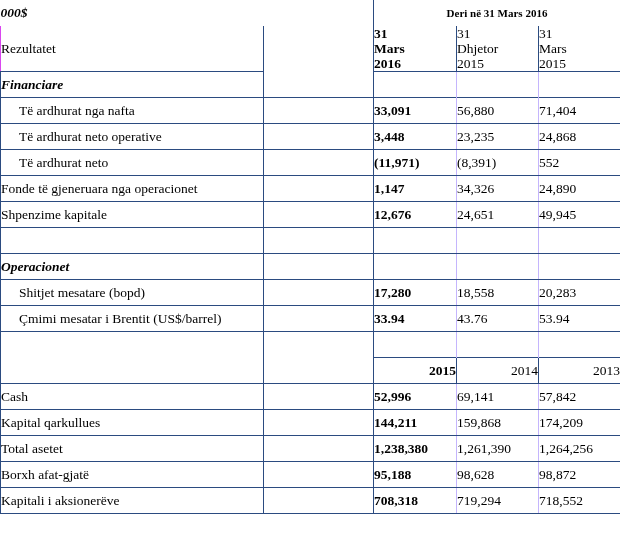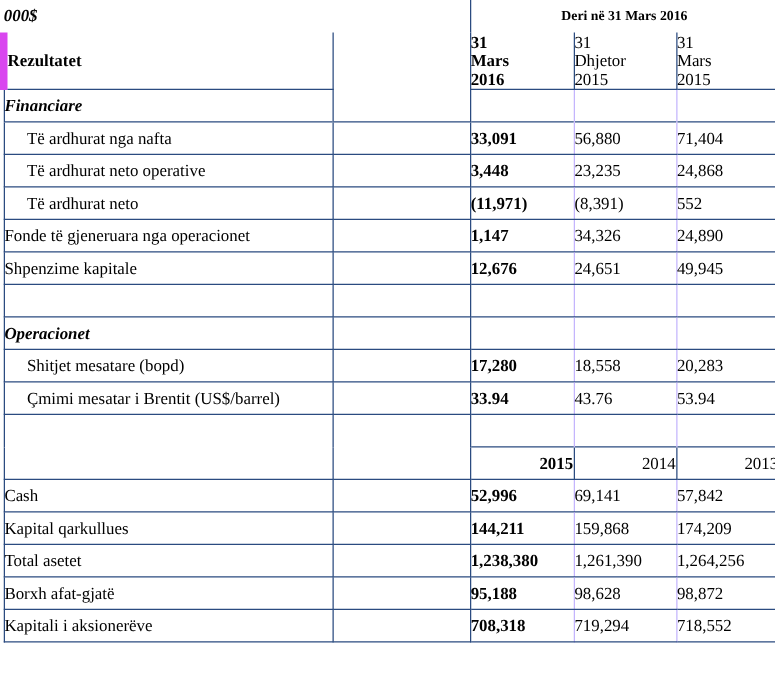--- a/index.html
+++ b/index.html
@@ -84,9 +84,9 @@
   .colhdr.first { border-left: 1px solid #2b4b80; }
   .colhdr.b { font-weight: bold; }
   .rezultatet {
-    font-weight: bold;
-    padding-left: 8px;
-    border-left: 6px solid #d946ef;
+    font-weight: normal;
+    padding-left: 8px;
+    border-left: 1px solid #d946ef;
     border-right: 1px solid #2b4b80;
     vertical-align: middle;
     margin-left: 29px;

